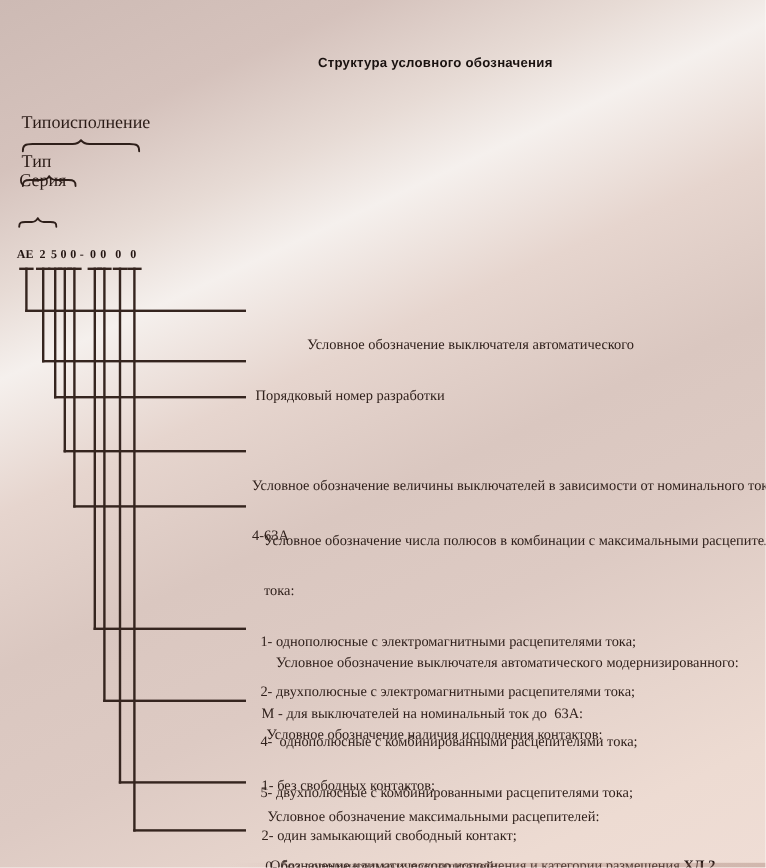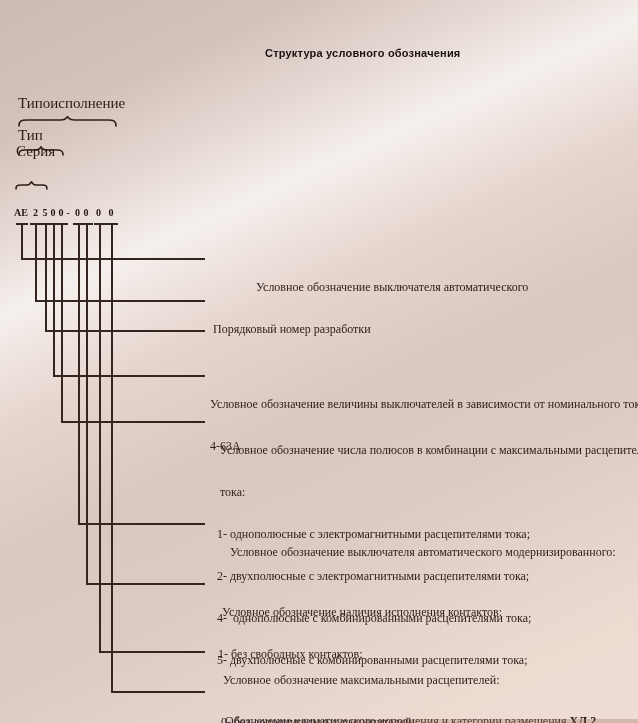--- a/index.html
+++ b/index.html
@@ -132,6 +132,7 @@
 
   <div class="desc" style="left:218px;top:517px;">
     <div style="margin-left:12px;">Условное обозначение выключателя автоматического модернизированного:</div>
+    <div>М - для выключателей на номинальный ток до  63А:</div>
   </div>
 
   <div class="desc" style="left:218px;top:577px;">

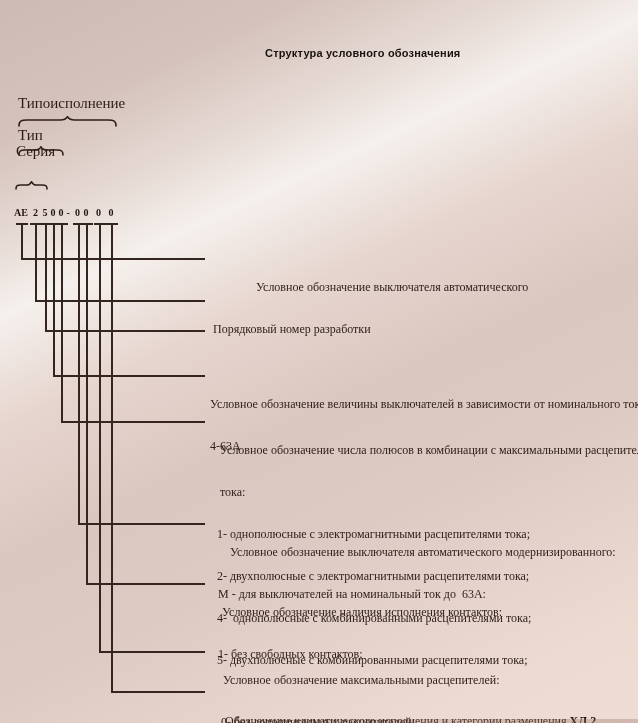--- a/index.html
+++ b/index.html
@@ -138,6 +138,7 @@
   <div class="desc" style="left:218px;top:577px;">
     <div style="margin-left:4px;">Условное обозначение наличия исполнения контактов:</div>
     <div>1- без свободных контактов;</div>
+    <div>2- один замыкающий свободный контакт;</div>
     
   </div>
 

